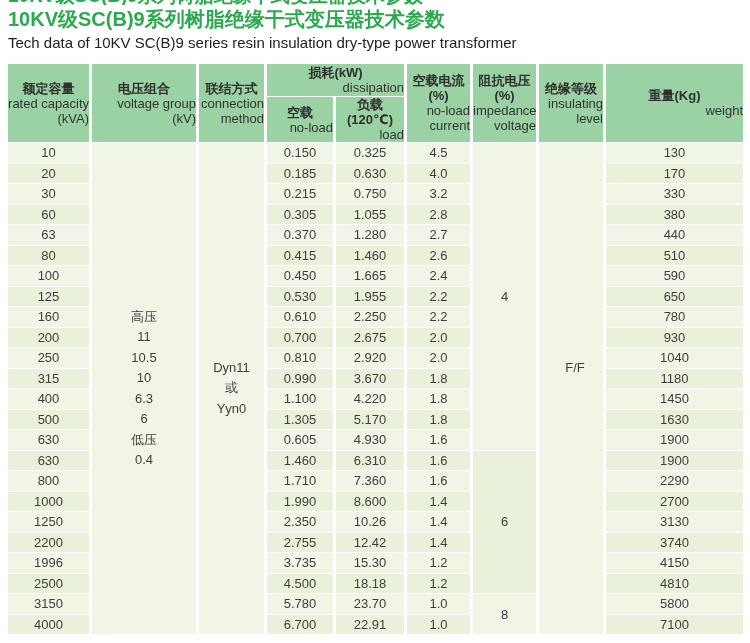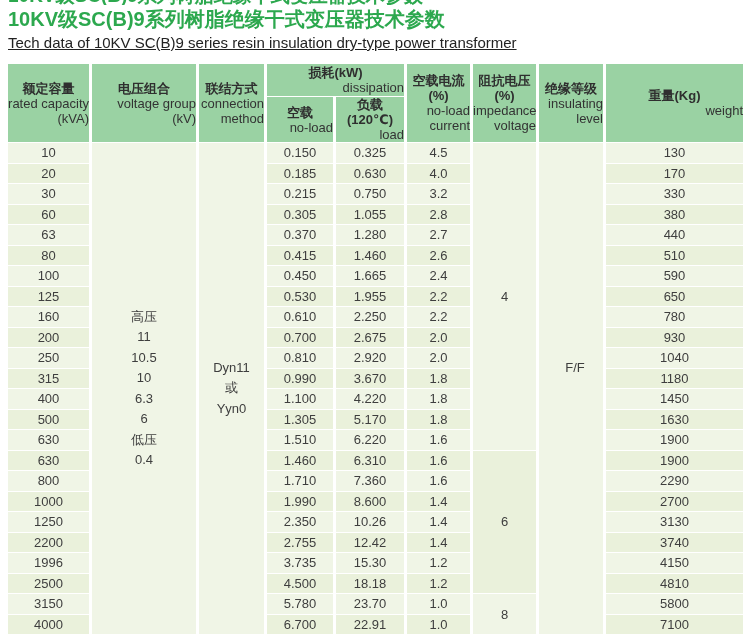--- a/index.html
+++ b/index.html
@@ -10,7 +10,7 @@
        color:#2ca84e;white-space:nowrap;}
   .title{margin:2px 0 0 8px;font-size:20px;line-height:24px;font-weight:bold;
        color:#2ca84e;letter-spacing:0;}
-  .subtitle{margin:2px 0 10px 8px;font-size:15px;line-height:20px;color:#222222;text-decoration:underline;}
+  .subtitle{margin:2px 0 10px 8px;font-size:15px;line-height:20px;color:#222222;}
   table.spec-table{border-collapse:separate;border-spacing:3px 1px;table-layout:fixed;
        width:741px;margin-left:5px;}
   .spec-table th{background:#9ad2a3;color:#333333;font-size:13px;font-weight:400;

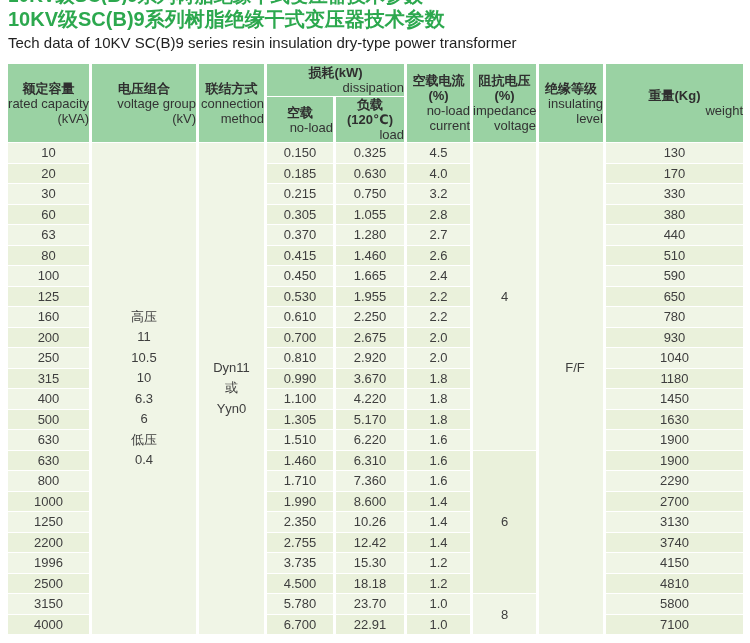--- a/index.html
+++ b/index.html
@@ -225,7 +225,7 @@
       </tr>
       <tr>
         <td>630</td>
-        <td>1.510</td>
+        <td>0.605</td>
         <td>6.220</td>
         <td>1.6</td>
         <td>1900</td>

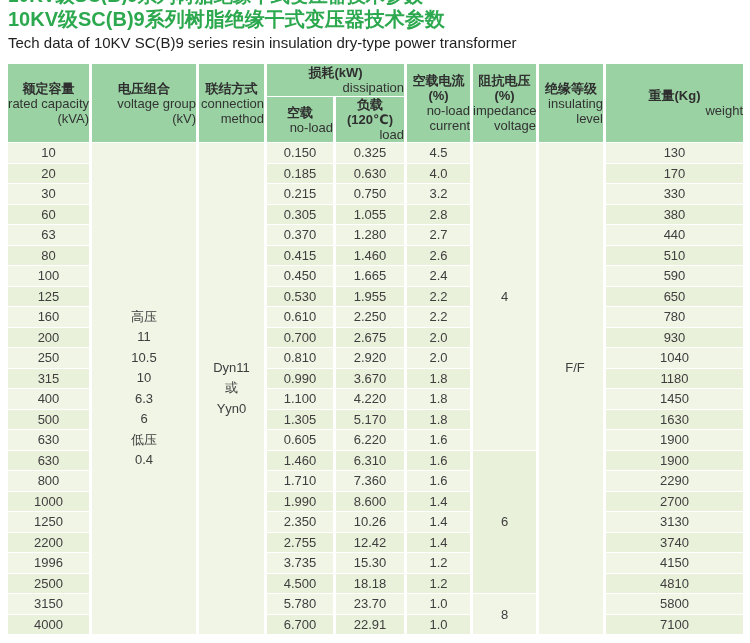--- a/index.html
+++ b/index.html
@@ -226,7 +226,7 @@
       <tr>
         <td>630</td>
         <td>0.605</td>
-        <td>6.220</td>
+        <td>4.930</td>
         <td>1.6</td>
         <td>1900</td>
       </tr>

